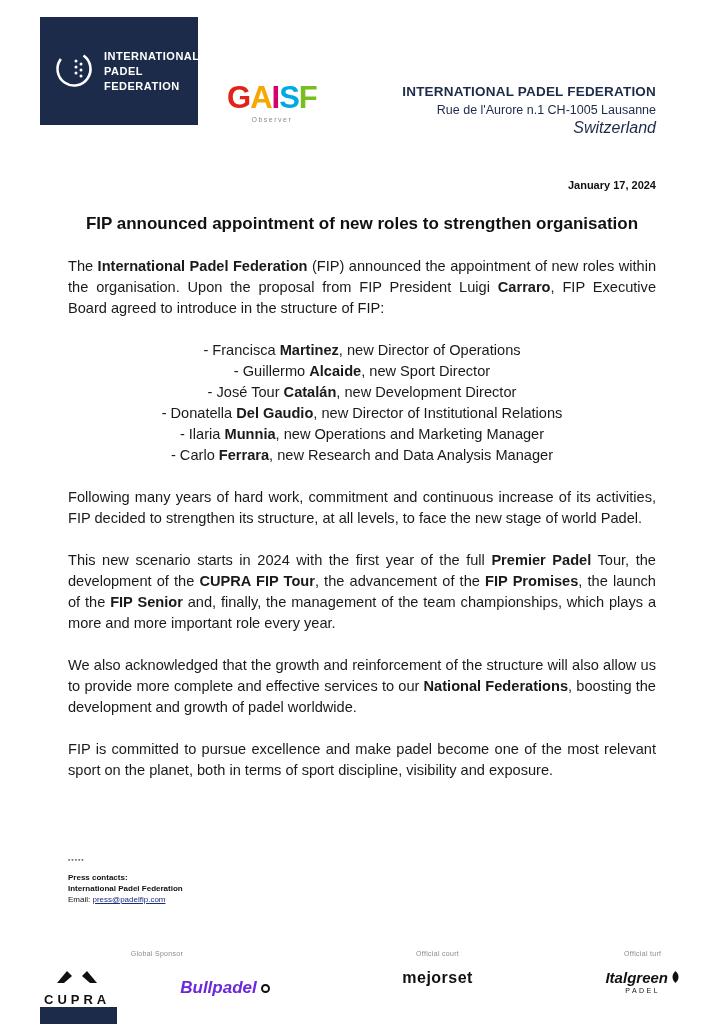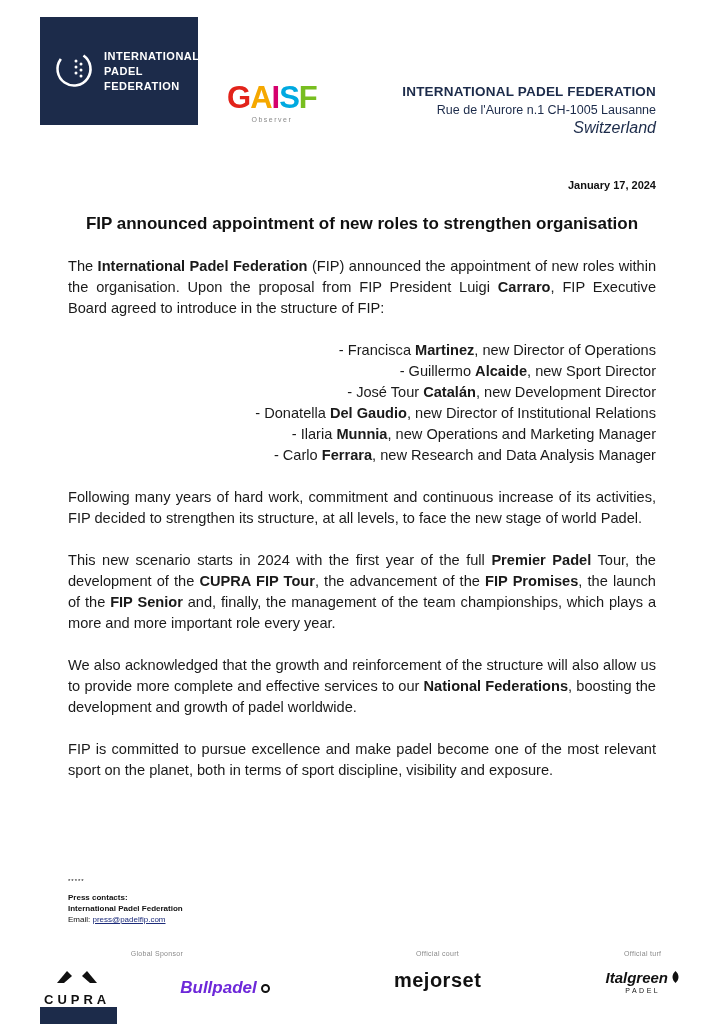--- a/index.html
+++ b/index.html
@@ -26,7 +26,7 @@
   
   .body-text { position:absolute; left:68px; top:256px; width:588px; font-size:14.6px; line-height:21px; text-align:justify; color:#1a1a1a; }
   .para { margin-bottom:21px; }
-  .roles { margin-bottom:21px; text-align:right; }
+  .roles { margin-bottom:21px; text-align:center; }
   .b { font-weight:bold; }
 
   

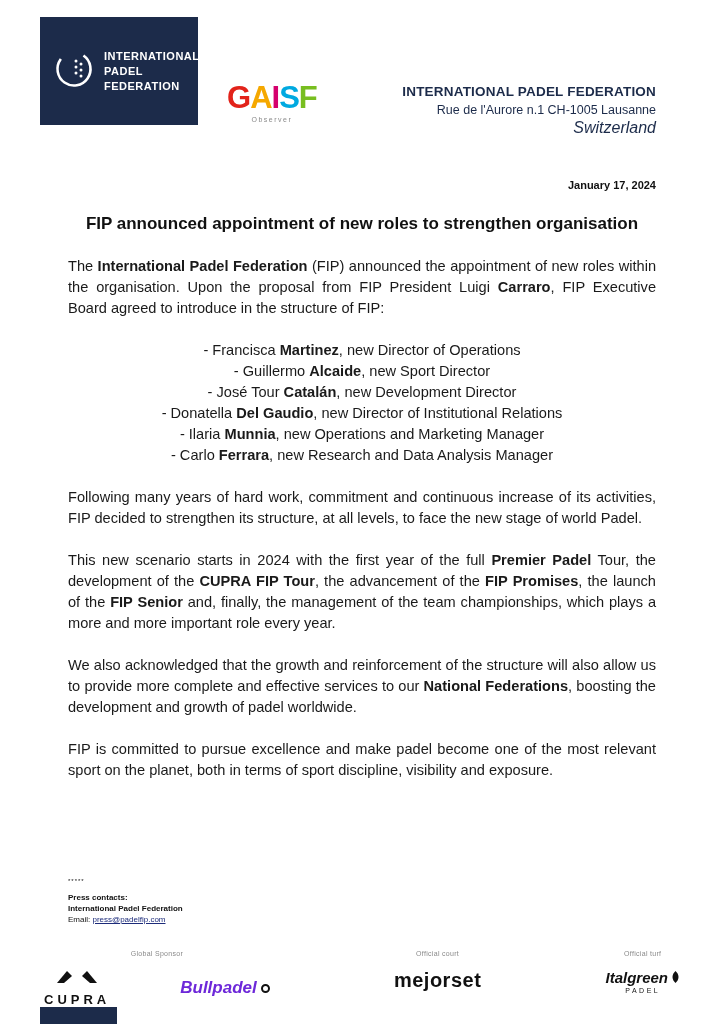--- a/index.html
+++ b/index.html
@@ -30,7 +30,7 @@
   .b { font-weight:bold; }
 
   
-  .contacts { position:absolute; left:68px; top:876px; font-size:8px; line-height:11px; color:#111; }
+  .contacts { position:absolute; left:68px; top:856px; font-size:8px; line-height:11px; color:#111; }
   .stars { font-size:6px; letter-spacing:1px; margin-bottom:5px; }
   .bold { font-weight:bold; }
   .link { text-decoration:underline; color:#1c2b7a; cursor:pointer; }

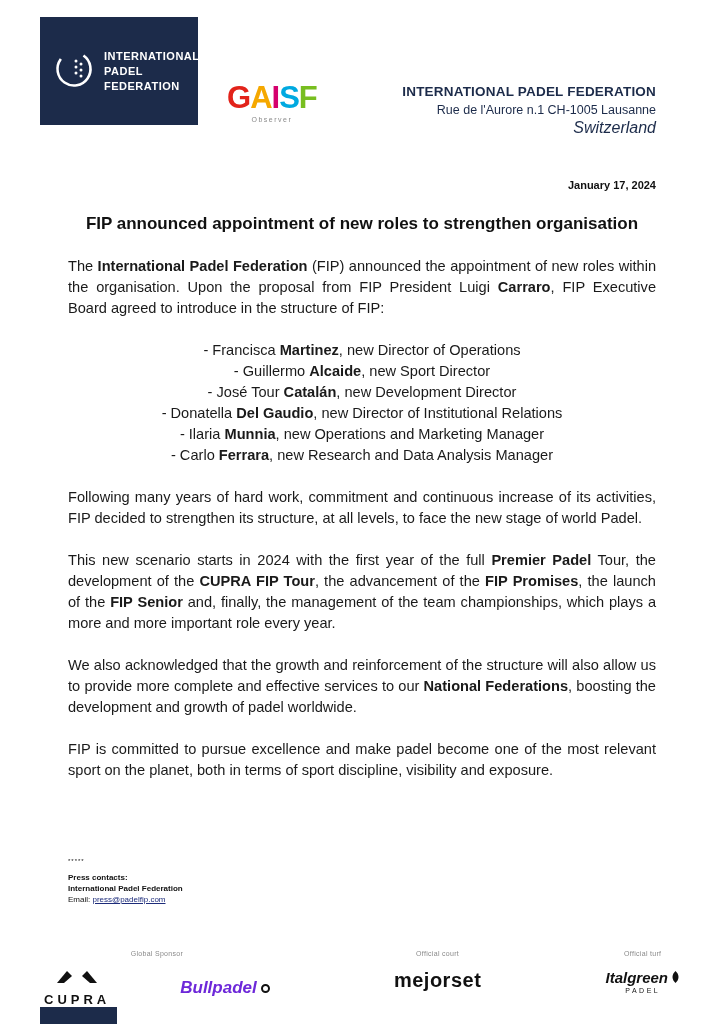--- a/index.html
+++ b/index.html
@@ -44,7 +44,7 @@
   .cupra-word { font-size:13px; font-weight:bold; letter-spacing:4px; }
   .bullpadel { font-size:17px; font-weight:bold; font-style:italic; display:flex; align-items:center; gap:4px; color:#6d28d9; }
   .ball { width:9px; height:9px; border:2px solid #111; border-radius:50%; }
-  .mejorset { font-size:20px; font-weight:bold; letter-spacing:.5px; color:#111; }
+  .mejorset { font-size:16px; font-weight:bold; letter-spacing:.5px; color:#111; }
   .italgreen { display:flex; flex-direction:column; align-items:center; color:#111; }
   .italgreen-word { font-size:15px; font-weight:bold; font-style:italic; display:flex; gap:3px; align-items:center; }
   .italgreen-sub { font-size:7px; letter-spacing:2.5px; margin-top:1px; }

